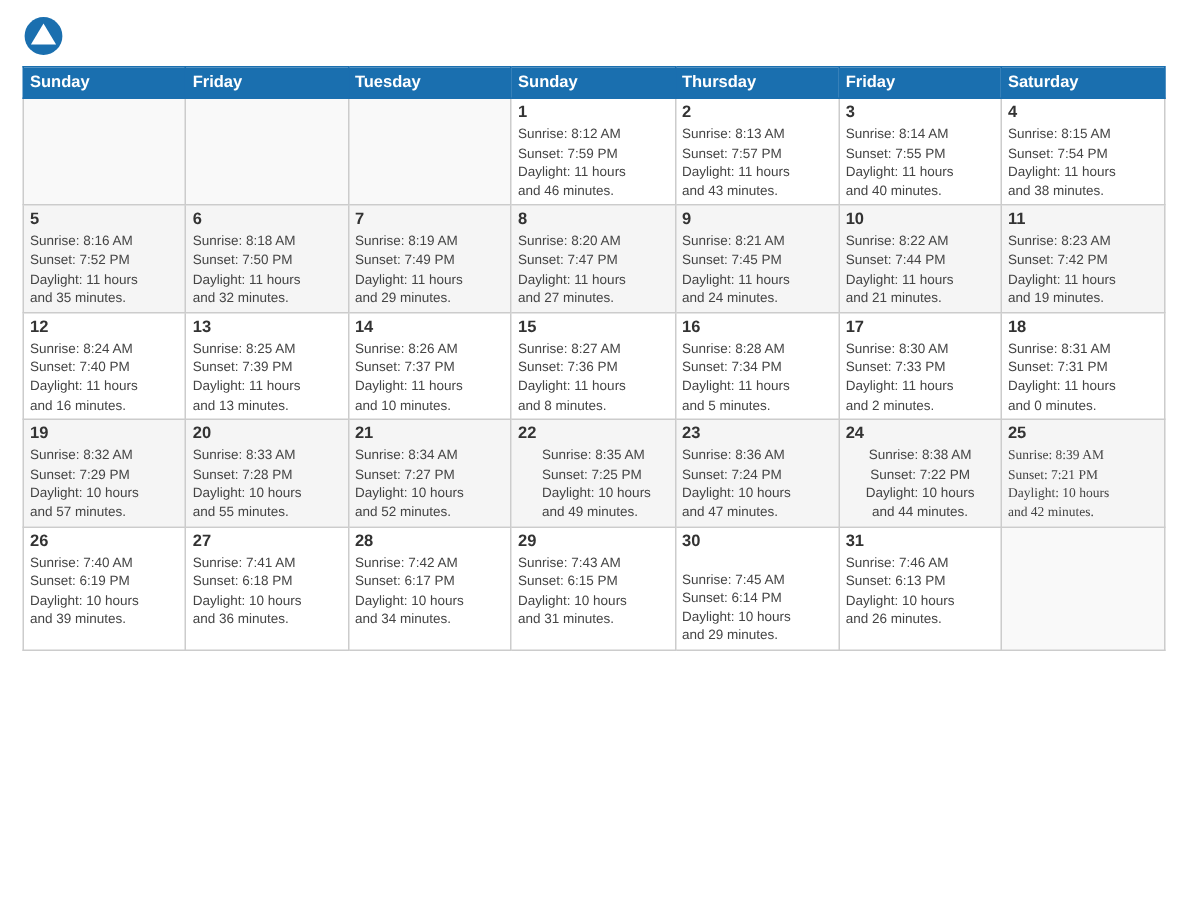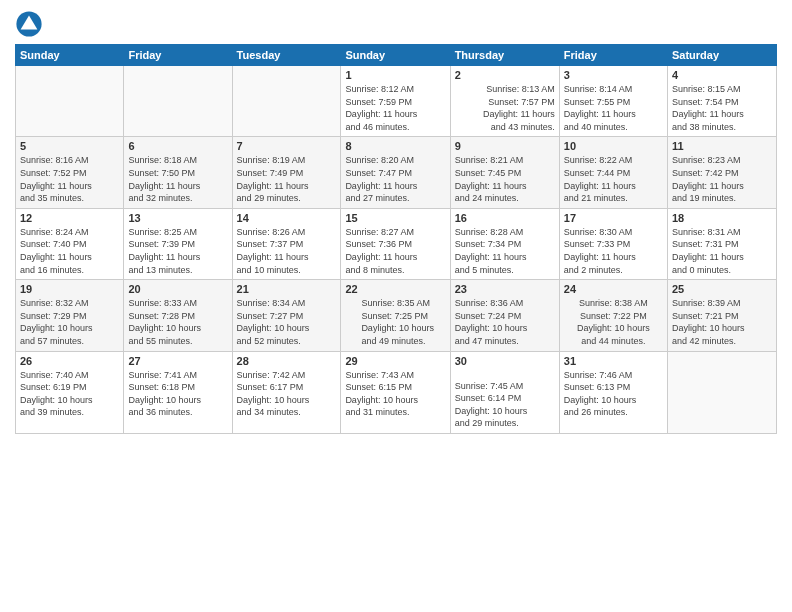--- a/index.html
+++ b/index.html
@@ -67,7 +67,7 @@
           </td>
           <td>
             <div class="day-num">2</div>
-            <div class="day-info" style="white-space: pre-line; text-align: right;">Sunrise: 8:13 AM
+            <div class="day-info" style="white-space: pre-line;">Sunrise: 8:13 AM
 Sunset: 7:57 PM
 Daylight: 11 hours
 and 43 minutes.</div>

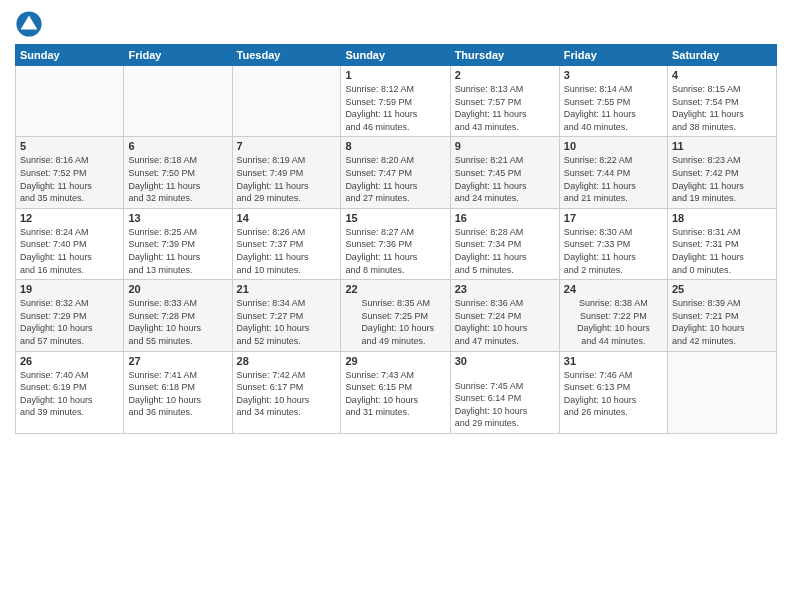--- a/index.html
+++ b/index.html
@@ -234,7 +234,7 @@
           </td>
           <td>
             <div class="day-num">25</div>
-            <div class="day-info" style="white-space: pre-line;">Sunrise: 8:39 AM
+            <div class="day-info" style="white-space: pre-line; font-family: Liberation Serif, serif;">Sunrise: 8:39 AM
 Sunset: 7:21 PM
 Daylight: 10 hours
 and 42 minutes.</div>

